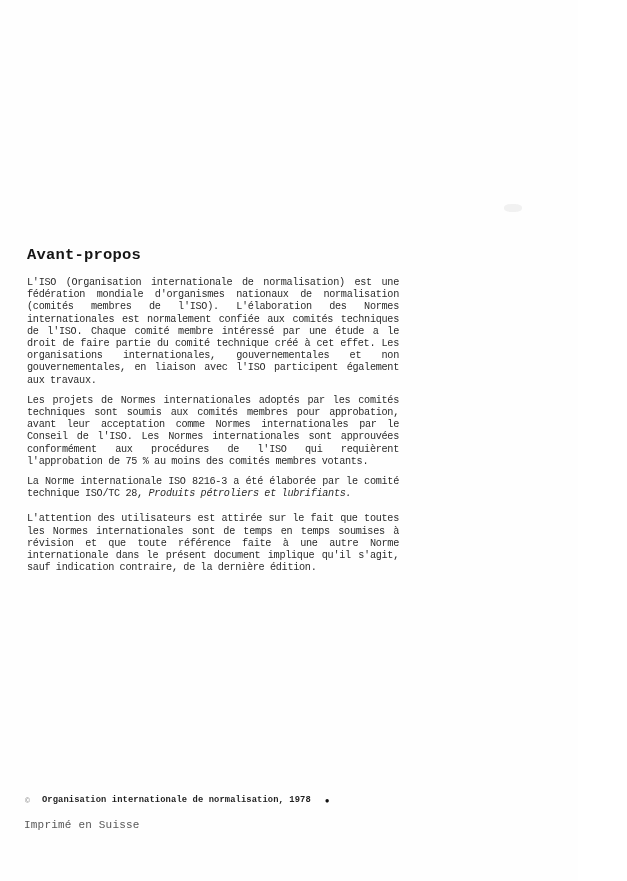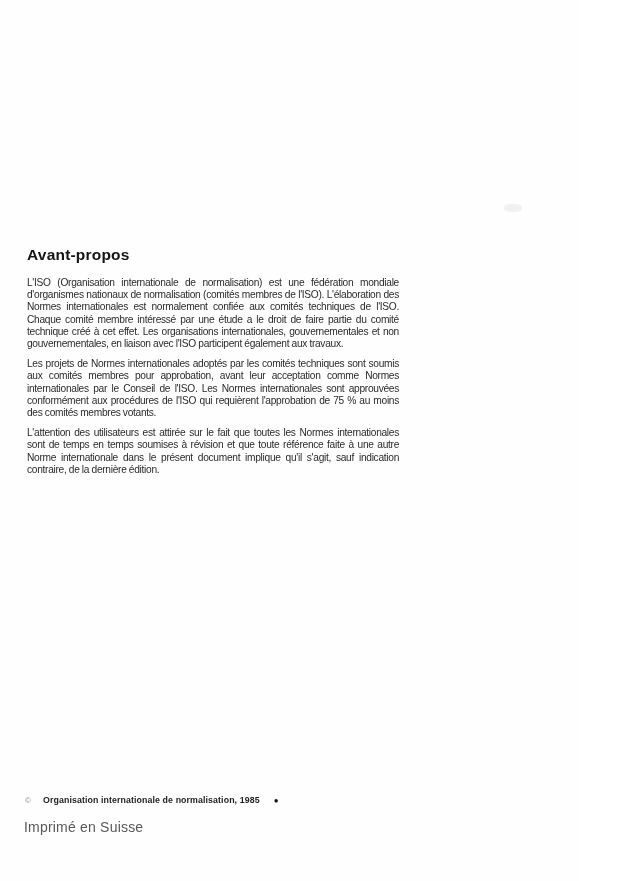--- a/index.html
+++ b/index.html
@@ -13,7 +13,7 @@
     height: 881px;
     background: #fefefe;
     overflow: hidden;
-    font-family: Liberation Sans, sans-serif;
+    font-family: Liberation Mono, monospace;
     color: #2e2e2e;
   }
   .content {

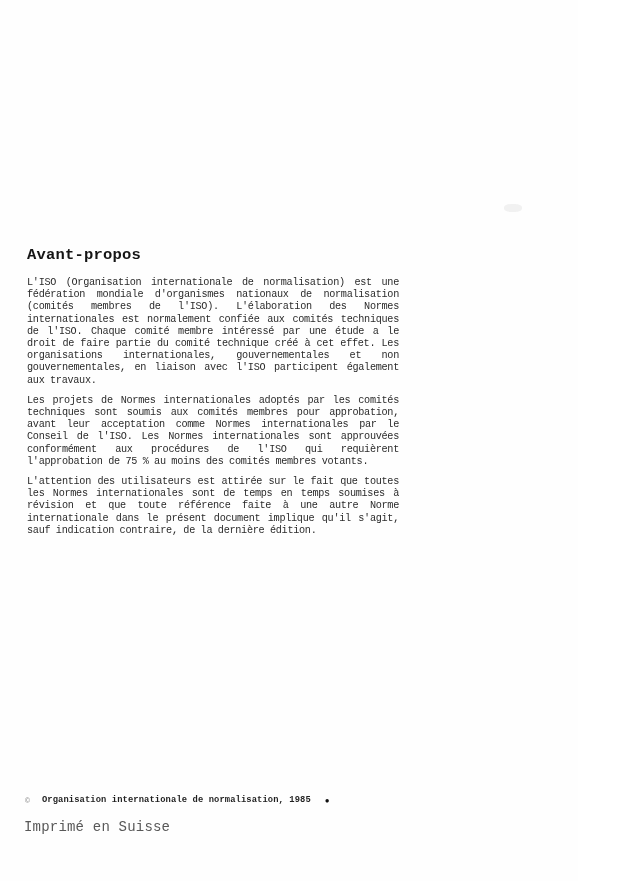--- a/index.html
+++ b/index.html
@@ -115,6 +115,7 @@
 
     <p>Les projets de Normes internationales adoptés par les comités techniques sont soumis aux comités membres pour approbation, avant leur acceptation comme Normes internationales par le Conseil de l'ISO. Les Normes internationales sont approuvées conformément aux procédures de l'ISO qui requièrent l'approbation de 75 % au moins des comités membres votants.</p>
 
+    <p class="committee"><span>La Norme internationale ISO 8216-3 a été élaborée par le comité technique ISO/TC 28, </span><span class="italic">Produits pétroliers et lubrifiants.</span></p>
 
     <p class="last">L'attention des utilisateurs est attirée sur le fait que toutes les Normes internationales sont de temps en temps soumises à révision et que toute référence faite à une autre Norme internationale dans le présent document implique qu'il s'agit, sauf indication contraire, de la dernière édition.</p>
   </div>

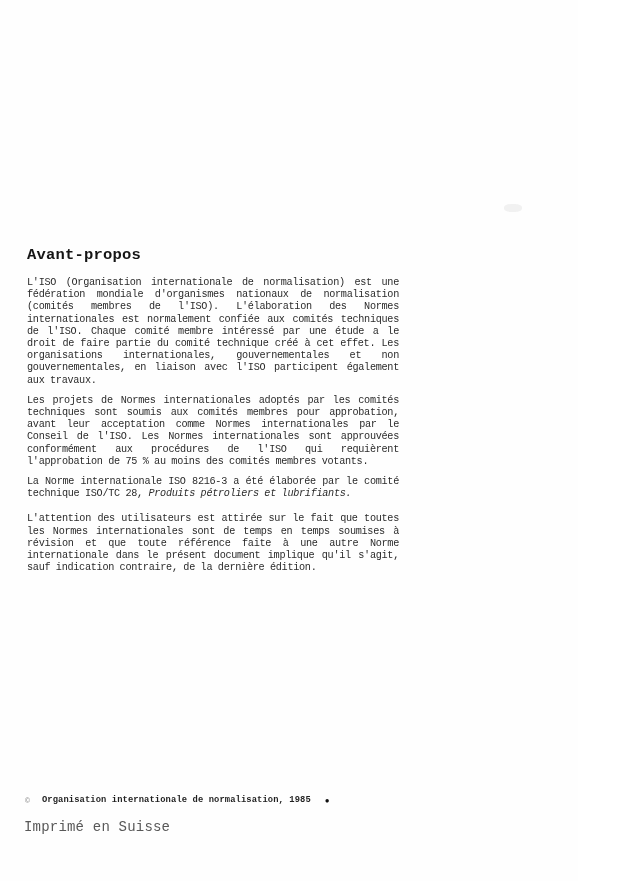--- a/index.html
+++ b/index.html
@@ -122,7 +122,7 @@
 
   <div class="footer-copyright">
     <span class="copyright-symbol">©</span>
-    <span class="copyright-text">Organisation internationale de normalisation, 1985</span>
+    <span class="copyright-text">Organisation internationale de normalisation, 1978</span>
     <span class="copyright-bullet">●</span>
   </div>
 

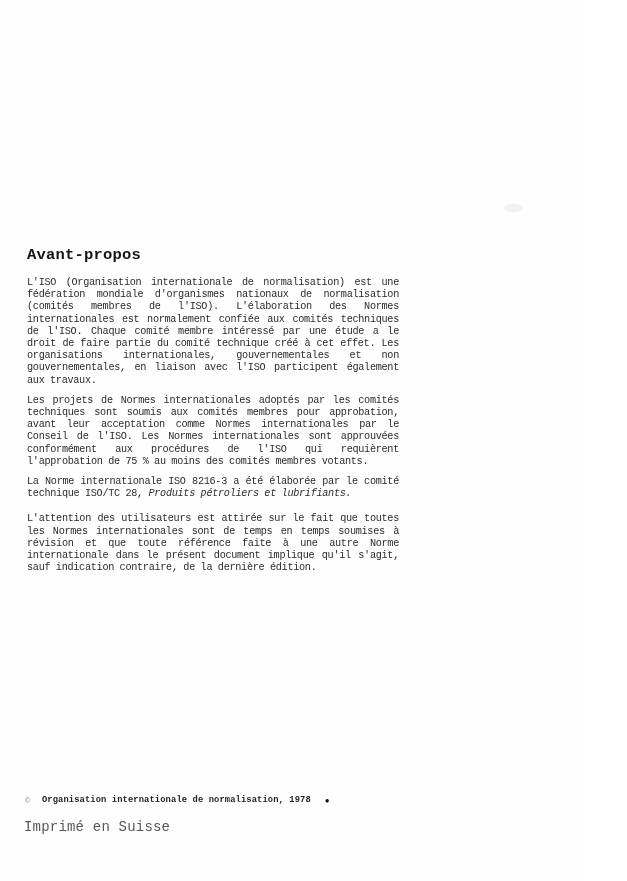--- a/index.html
+++ b/index.html
@@ -75,7 +75,7 @@
     position: absolute;
     left: 24px;
     top: 819px;
-    font-size: 14px;
+    font-size: 11px;
     letter-spacing: 0.2px;
     color: #585858;
   }

